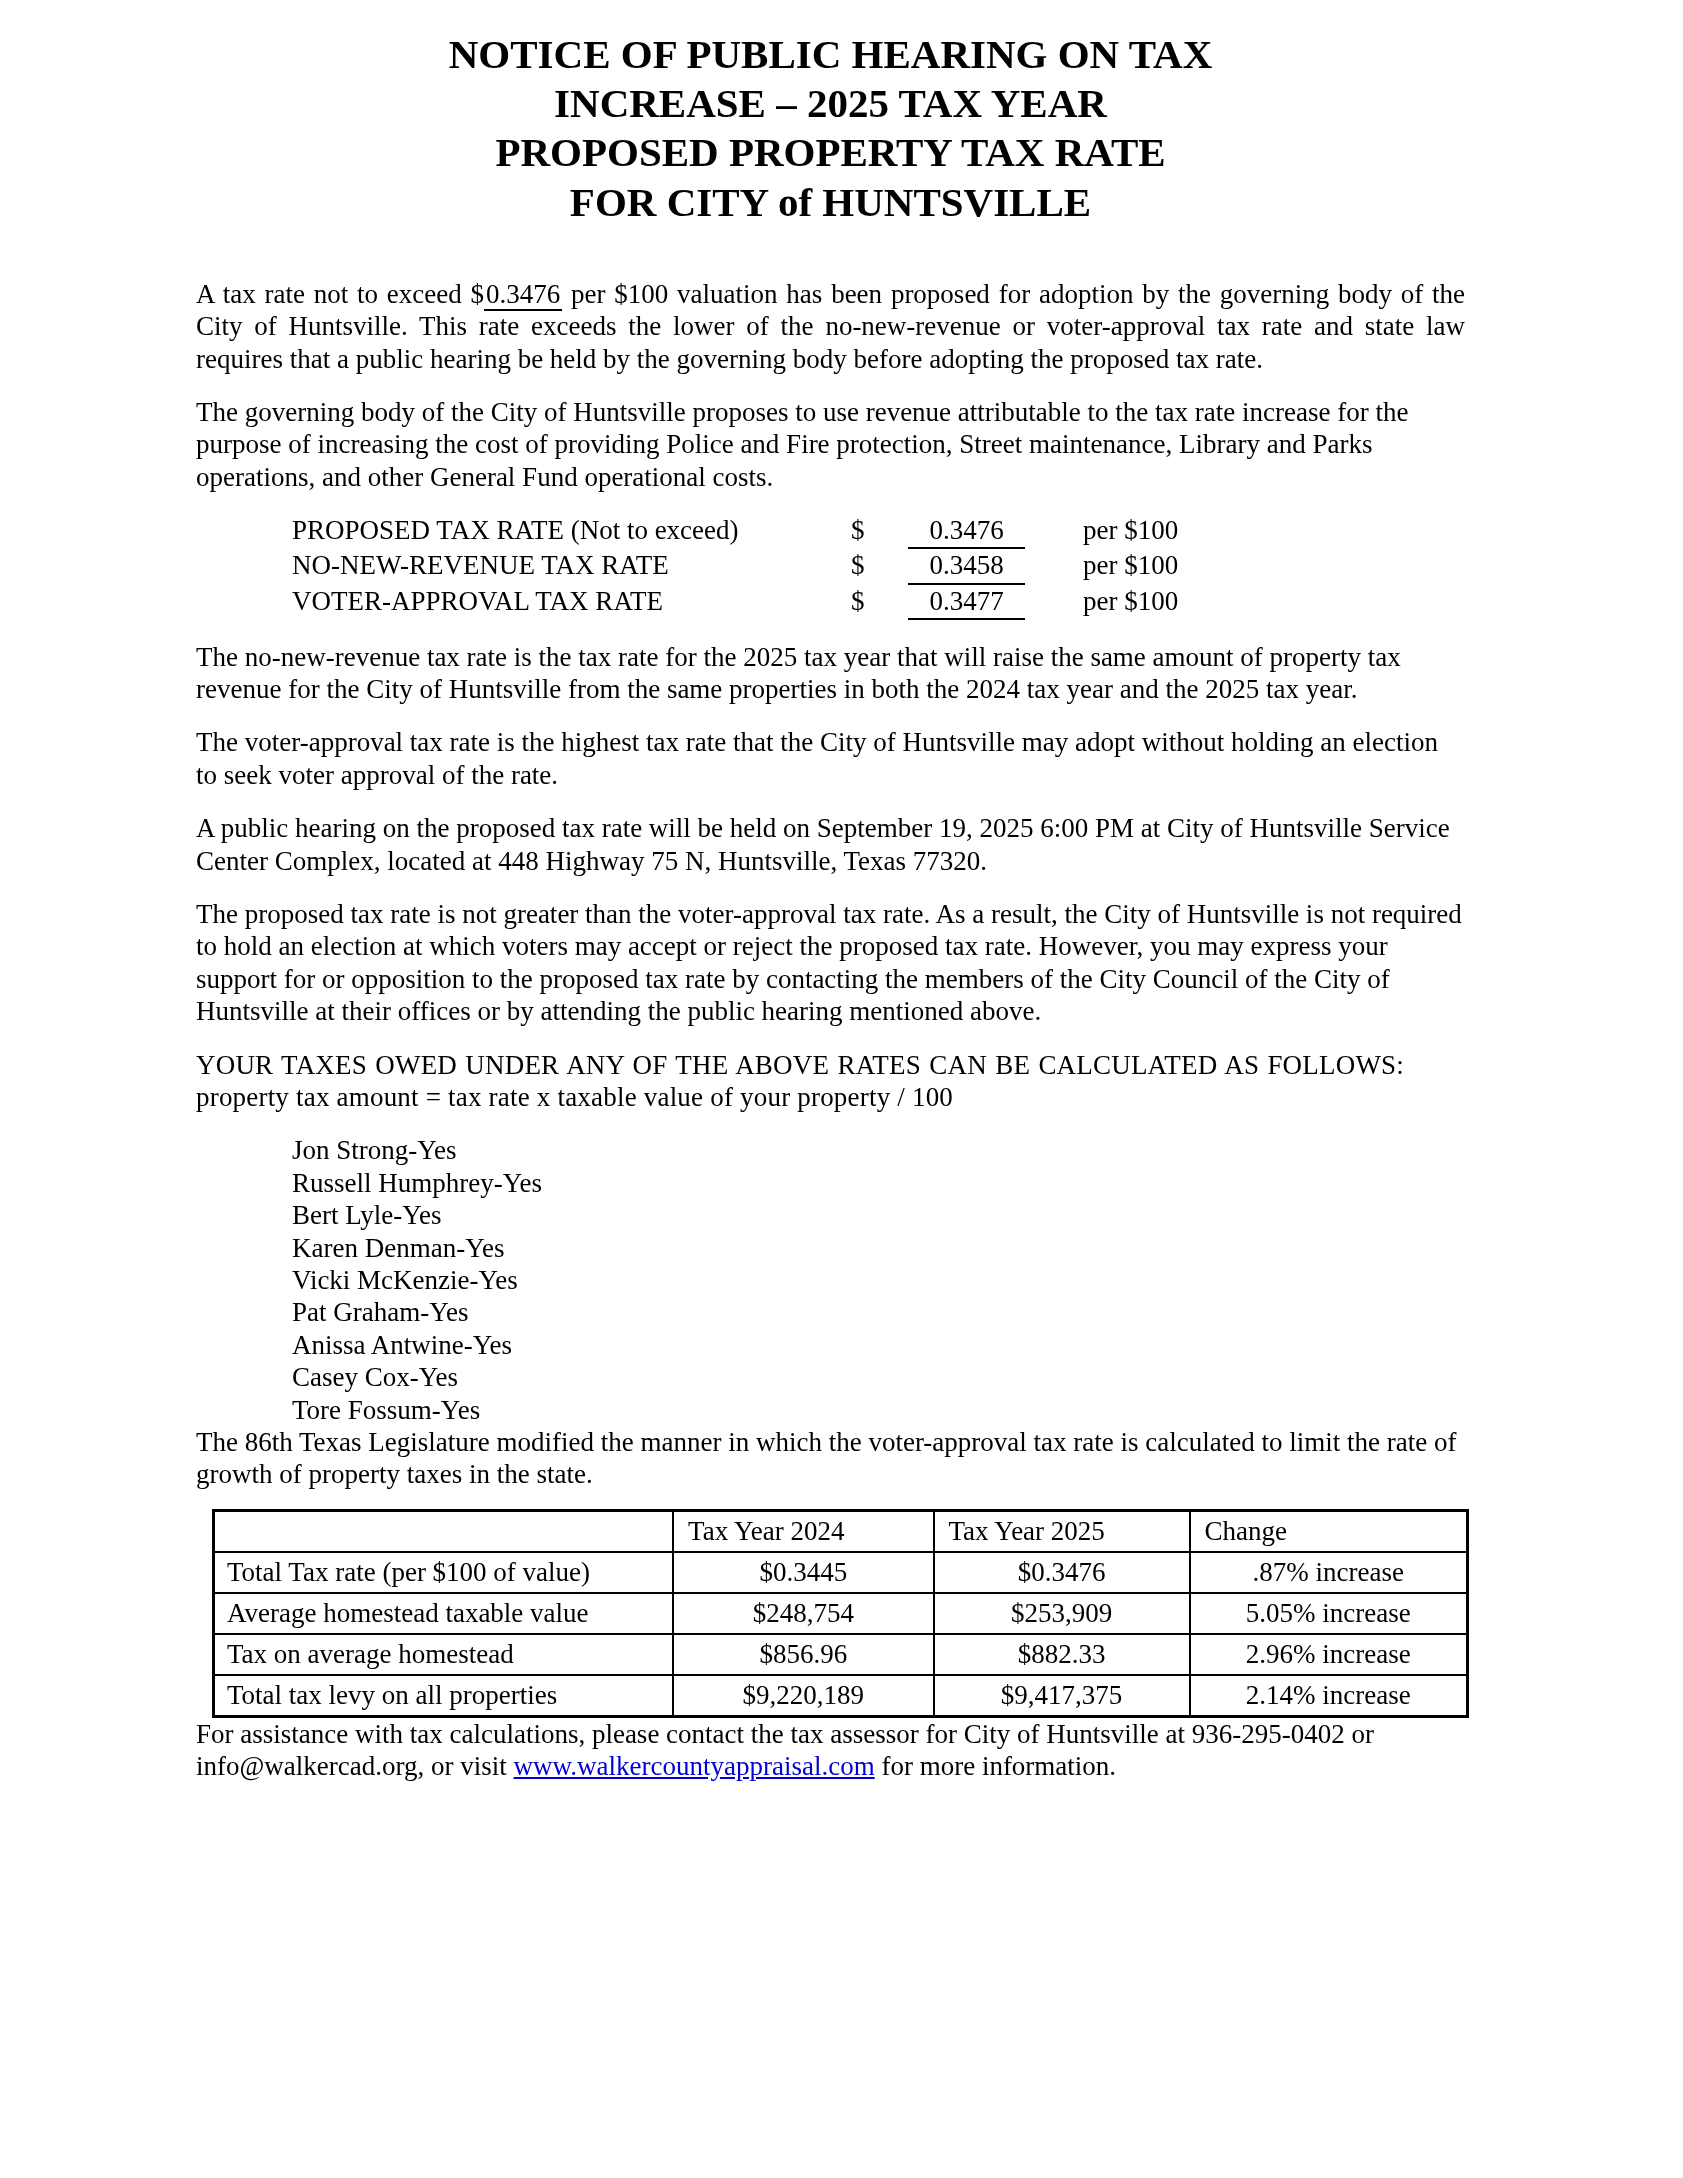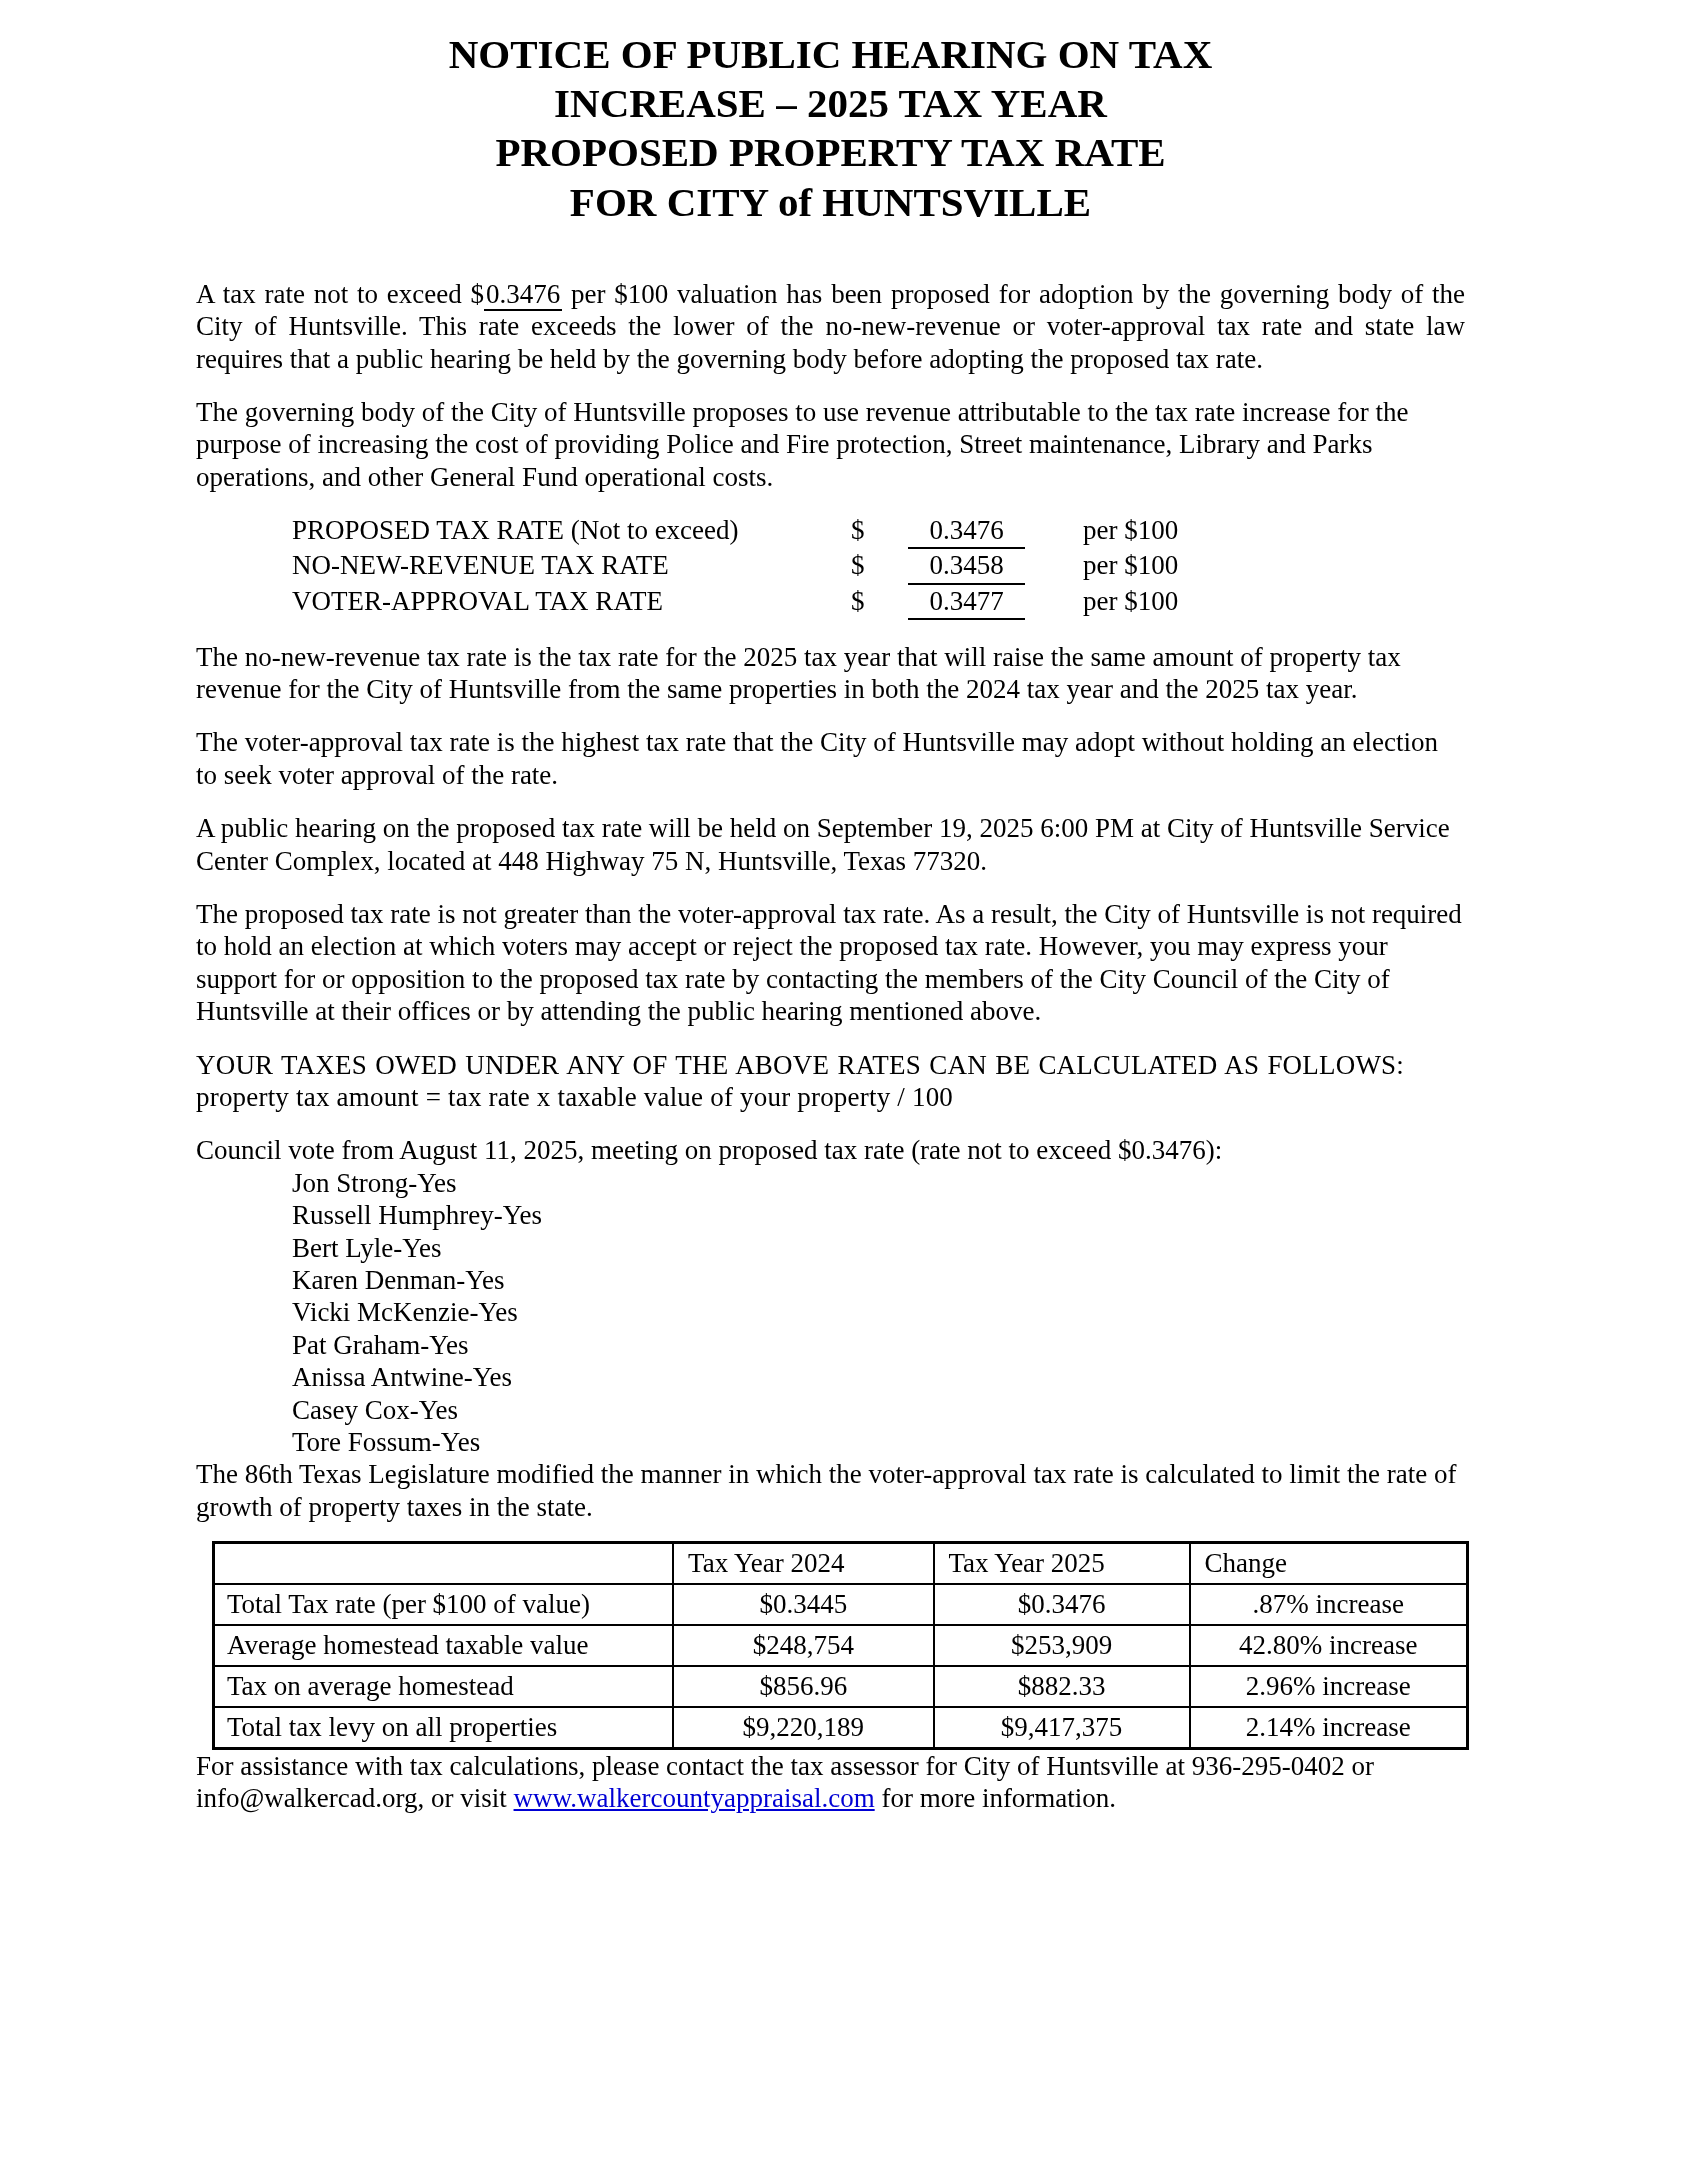--- a/index.html
+++ b/index.html
@@ -137,7 +137,6 @@
 
   <p class="body-par justify caps-par"><span>YOUR TAXES OWED UNDER ANY OF THE ABOVE RATES CAN BE CALCULATED AS FOLLOWS:</span><span class="formula-gap"></span><span>property tax amount = tax rate x taxable value of your property / 100</span></p>
 
-  <p class="body-par" style="margin-bottom:0;">Council vote from August 11, 2025, meeting on proposed tax rate (rate not to exceed $0.3476):</p>
 
   <ul class="council-list">
     <li>Jon Strong-Yes</li>

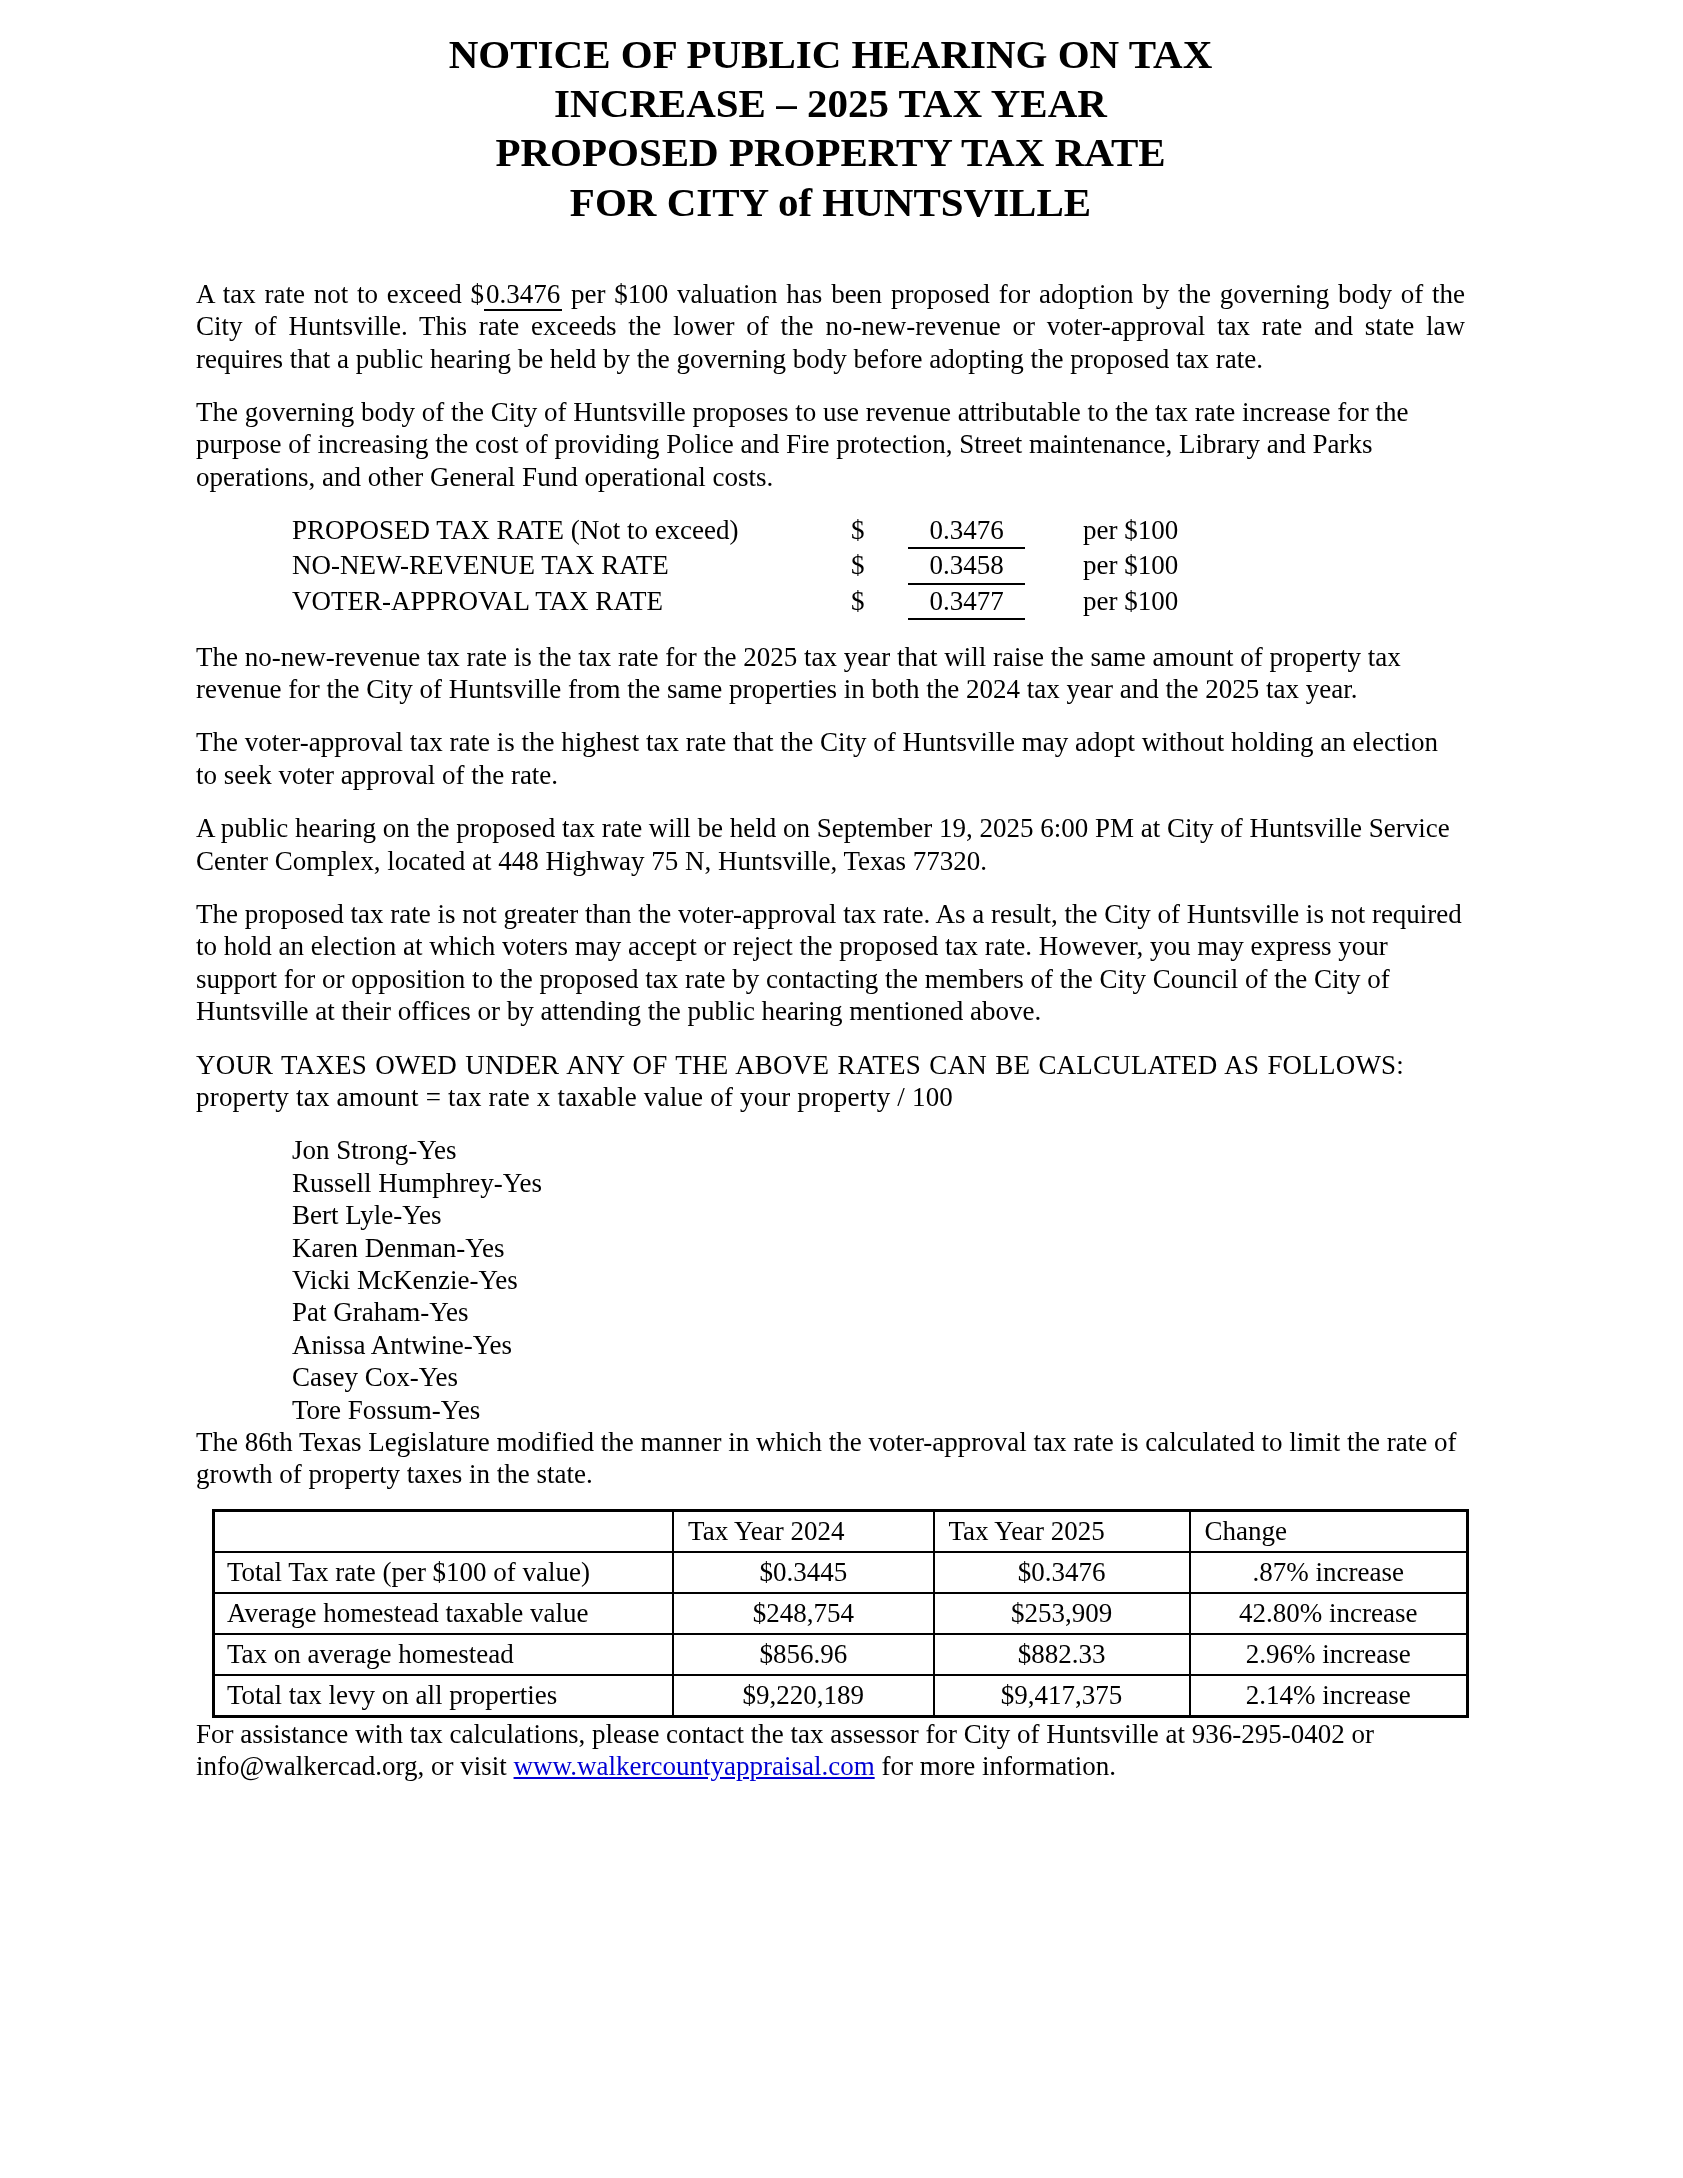--- a/index.html
+++ b/index.html
@@ -172,7 +172,7 @@
         <td class="col-label">Average homestead taxable value</td>
         <td>$248,754</td>
         <td>$253,909</td>
-        <td>42.80% increase</td>
+        <td>5.05% increase</td>
       </tr>
       <tr>
         <td class="col-label">Tax on average homestead</td>

